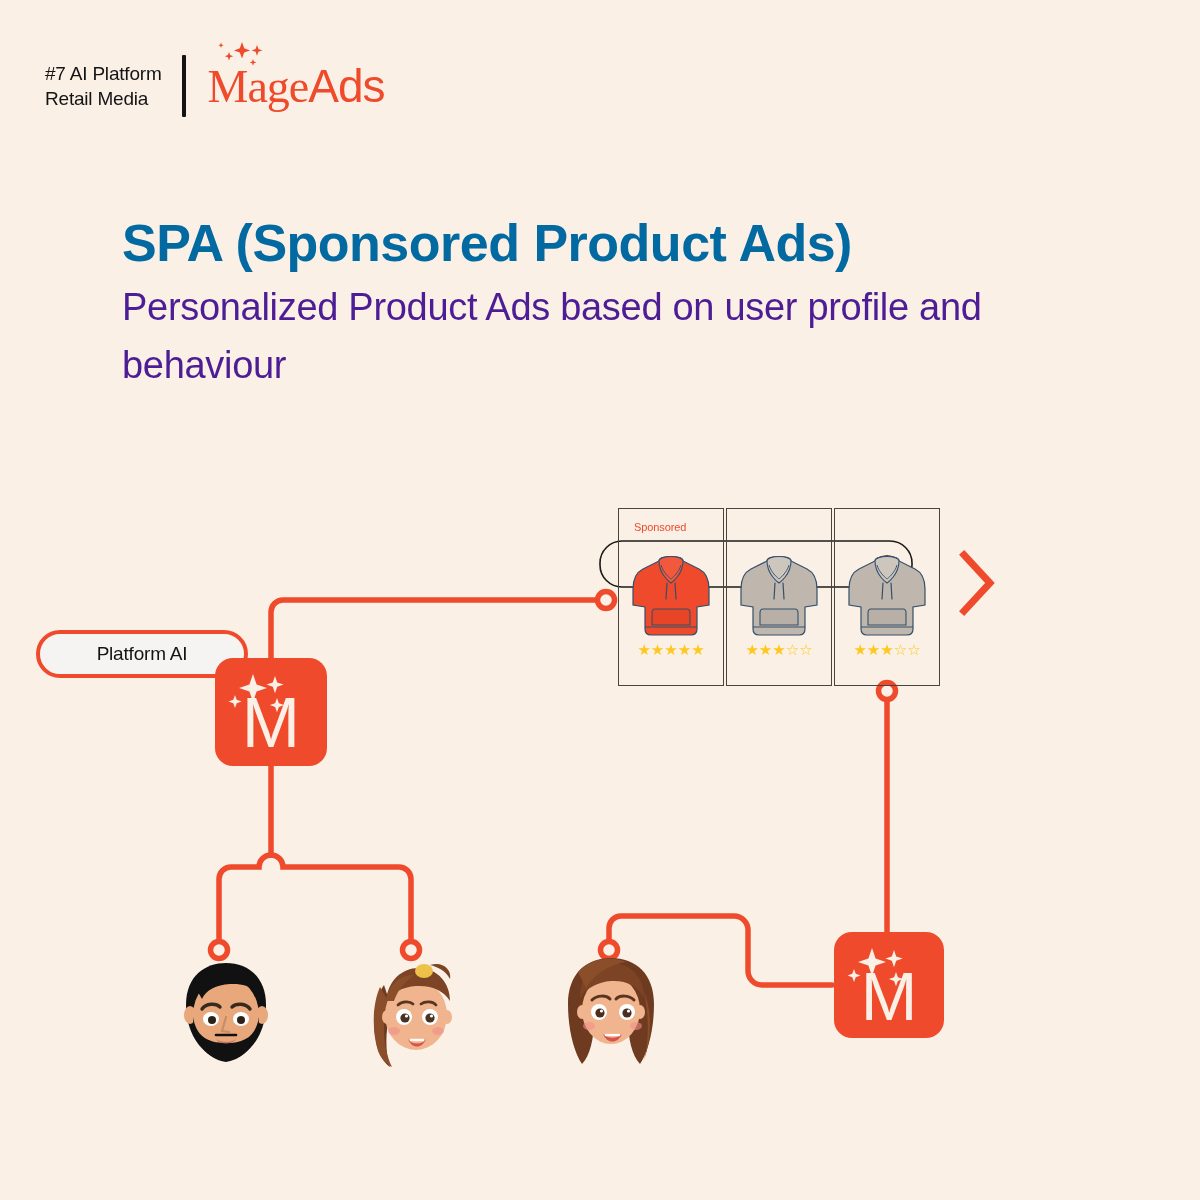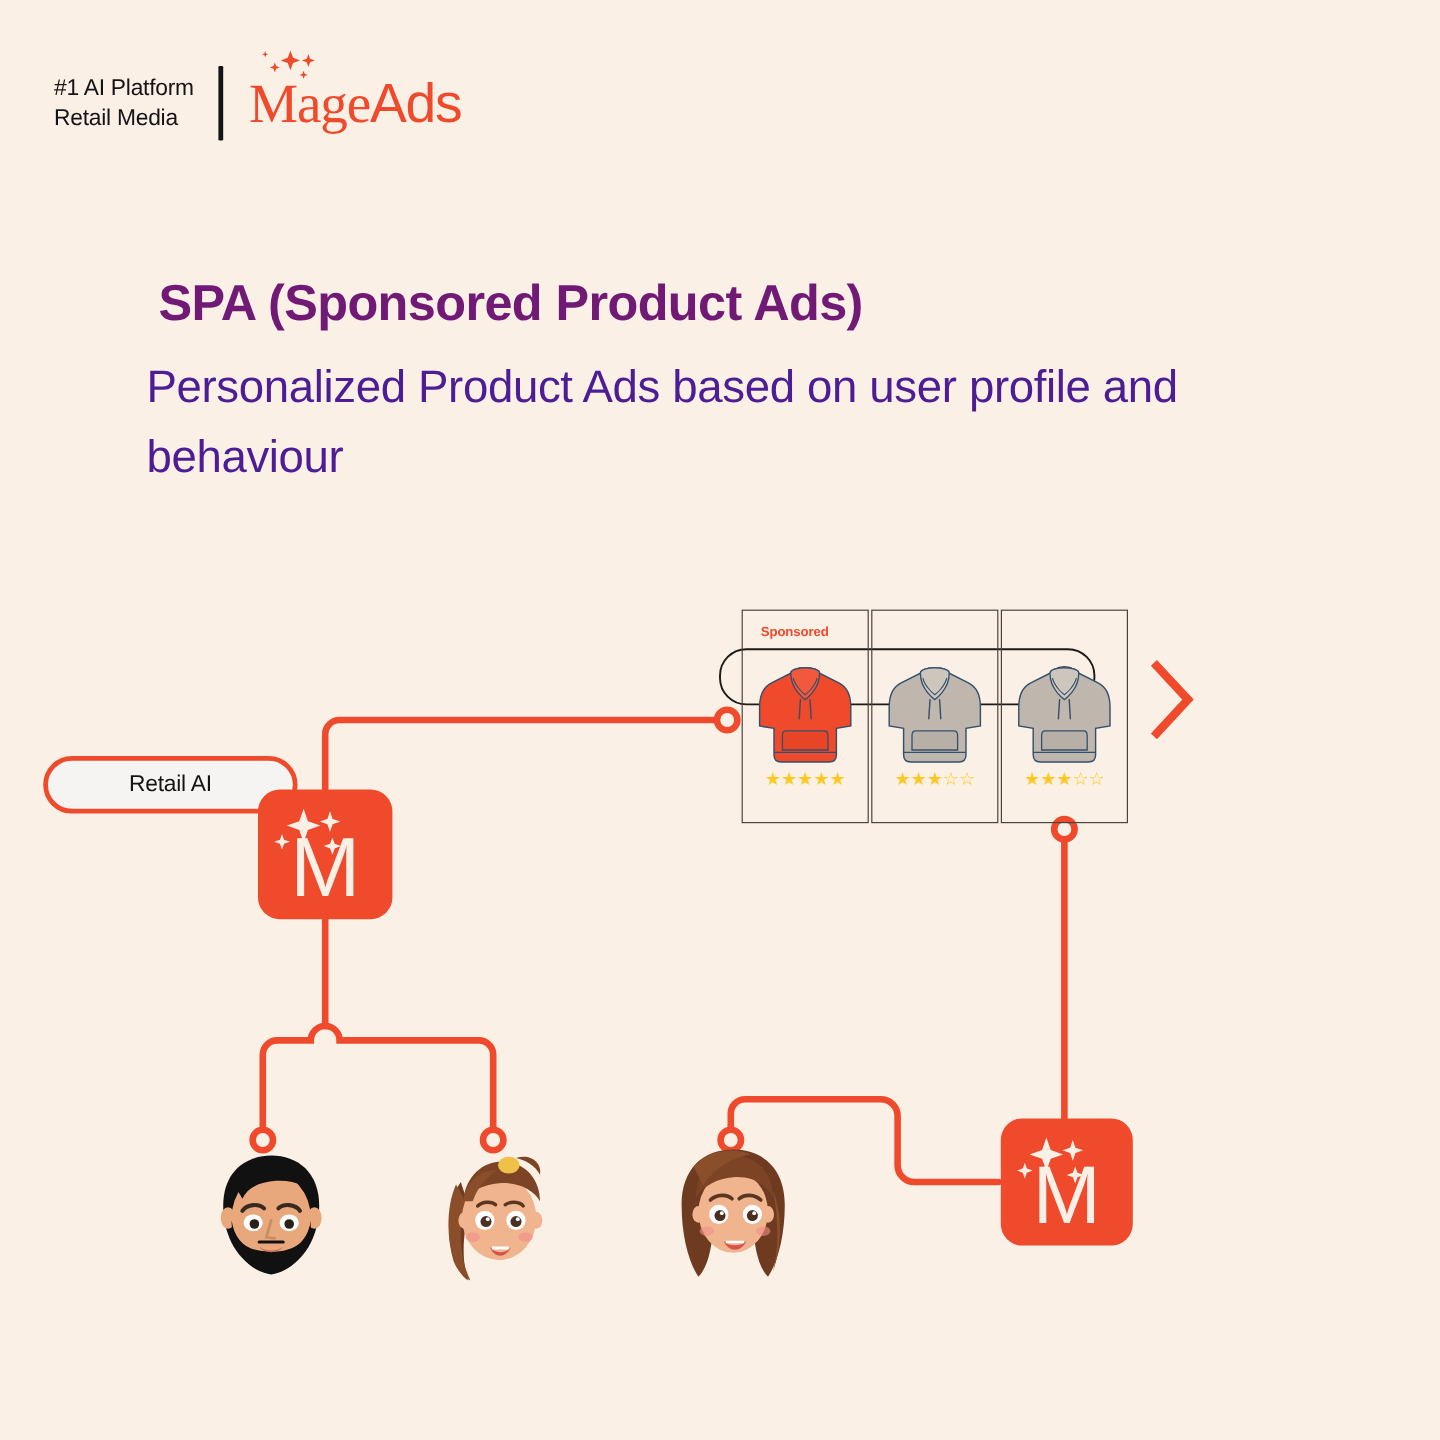--- a/index.html
+++ b/index.html
@@ -98,7 +98,7 @@
 <div class="stage">
 
   <div class="header">
-    <div class="tagline">#1 AI Platform
+    <div class="tagline">#7 AI Platform
 Retail Media</div>
     <div class="hdr-divider"></div>
     <div class="logo-wrap">

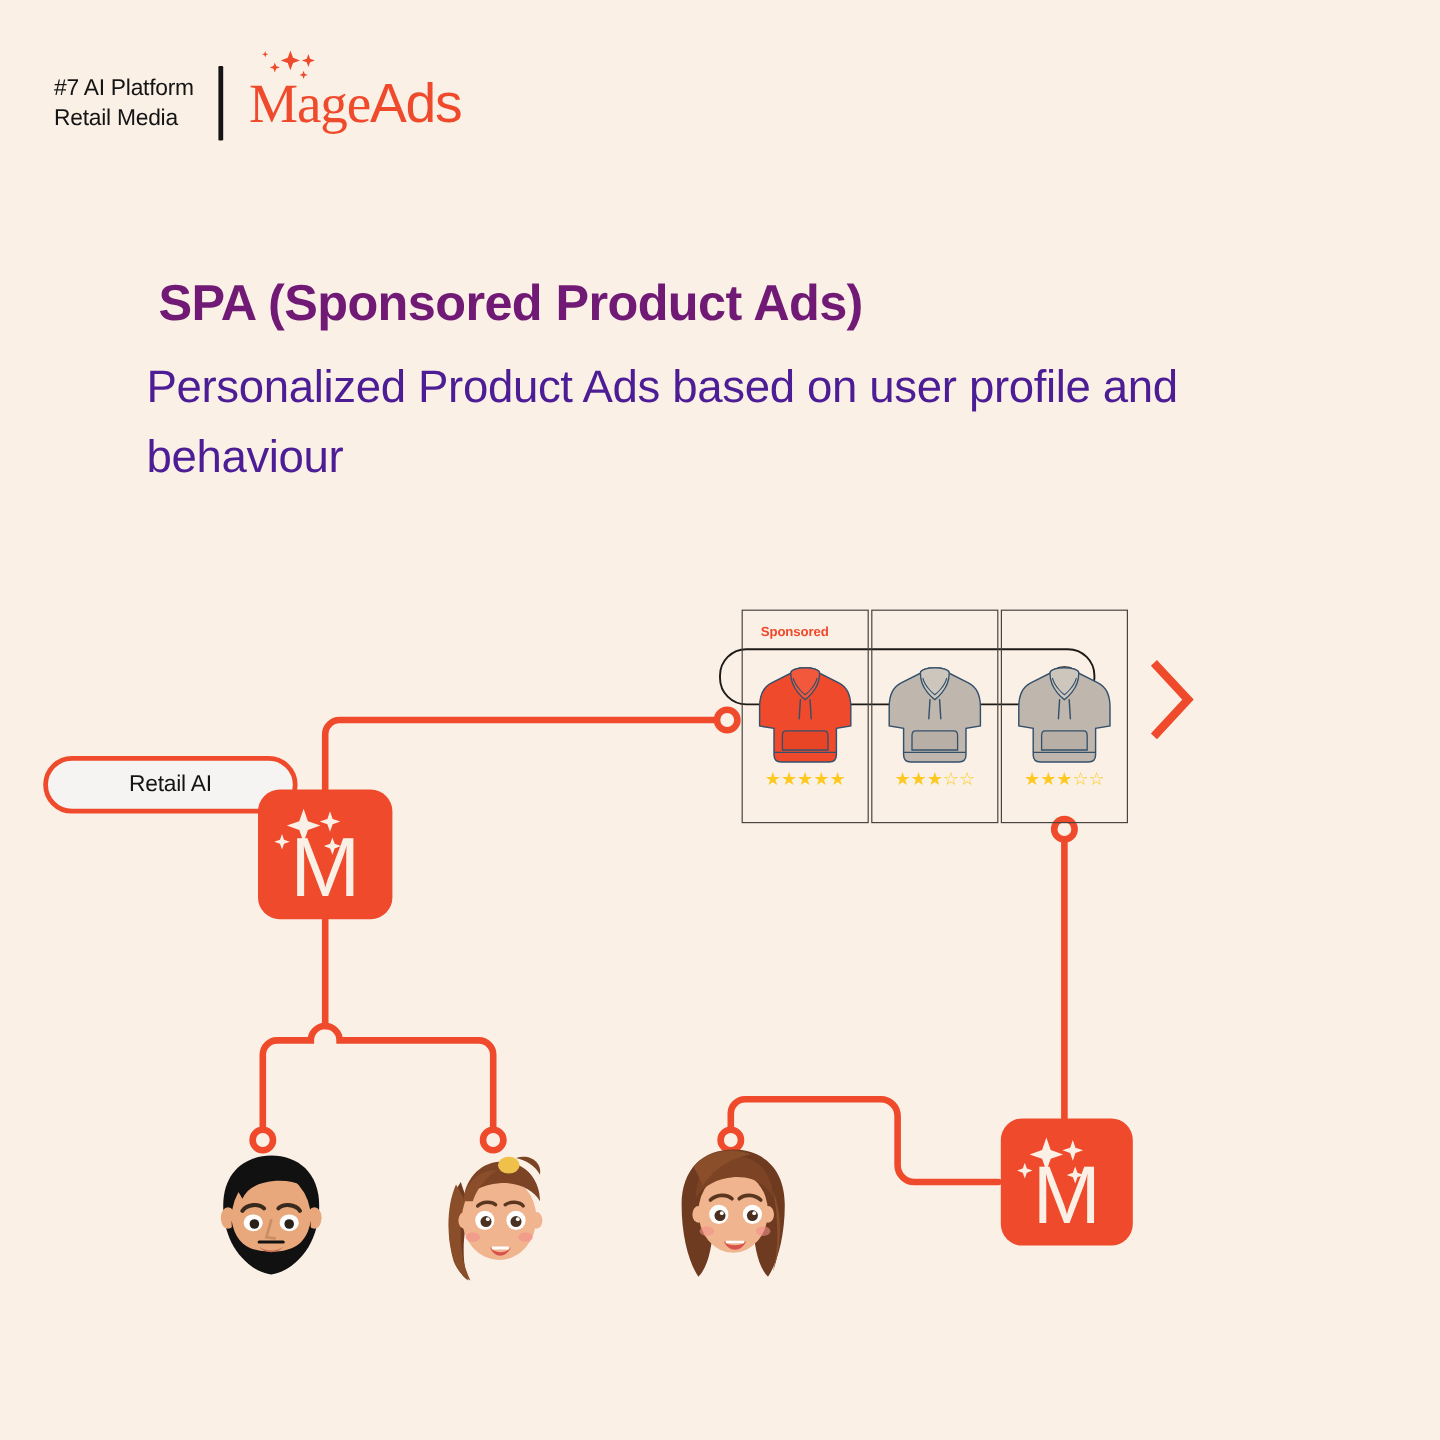--- a/index.html
+++ b/index.html
@@ -31,8 +31,8 @@
   
   .title-block{position:absolute;left:122px;top:212px;width:950px;}
   .title-main{
-    font-size:42px;font-weight:700;color:#701a75;line-height:62px;
-    letter-spacing:-0.5px;margin:10px;
+    font-size:52px;font-weight:700;color:#0369a1;line-height:62px;
+    letter-spacing:-0.5px;margin:0;
   }
   .title-sub{
     font-size:38px;font-weight:400;color:#4c1d95;line-height:58px;

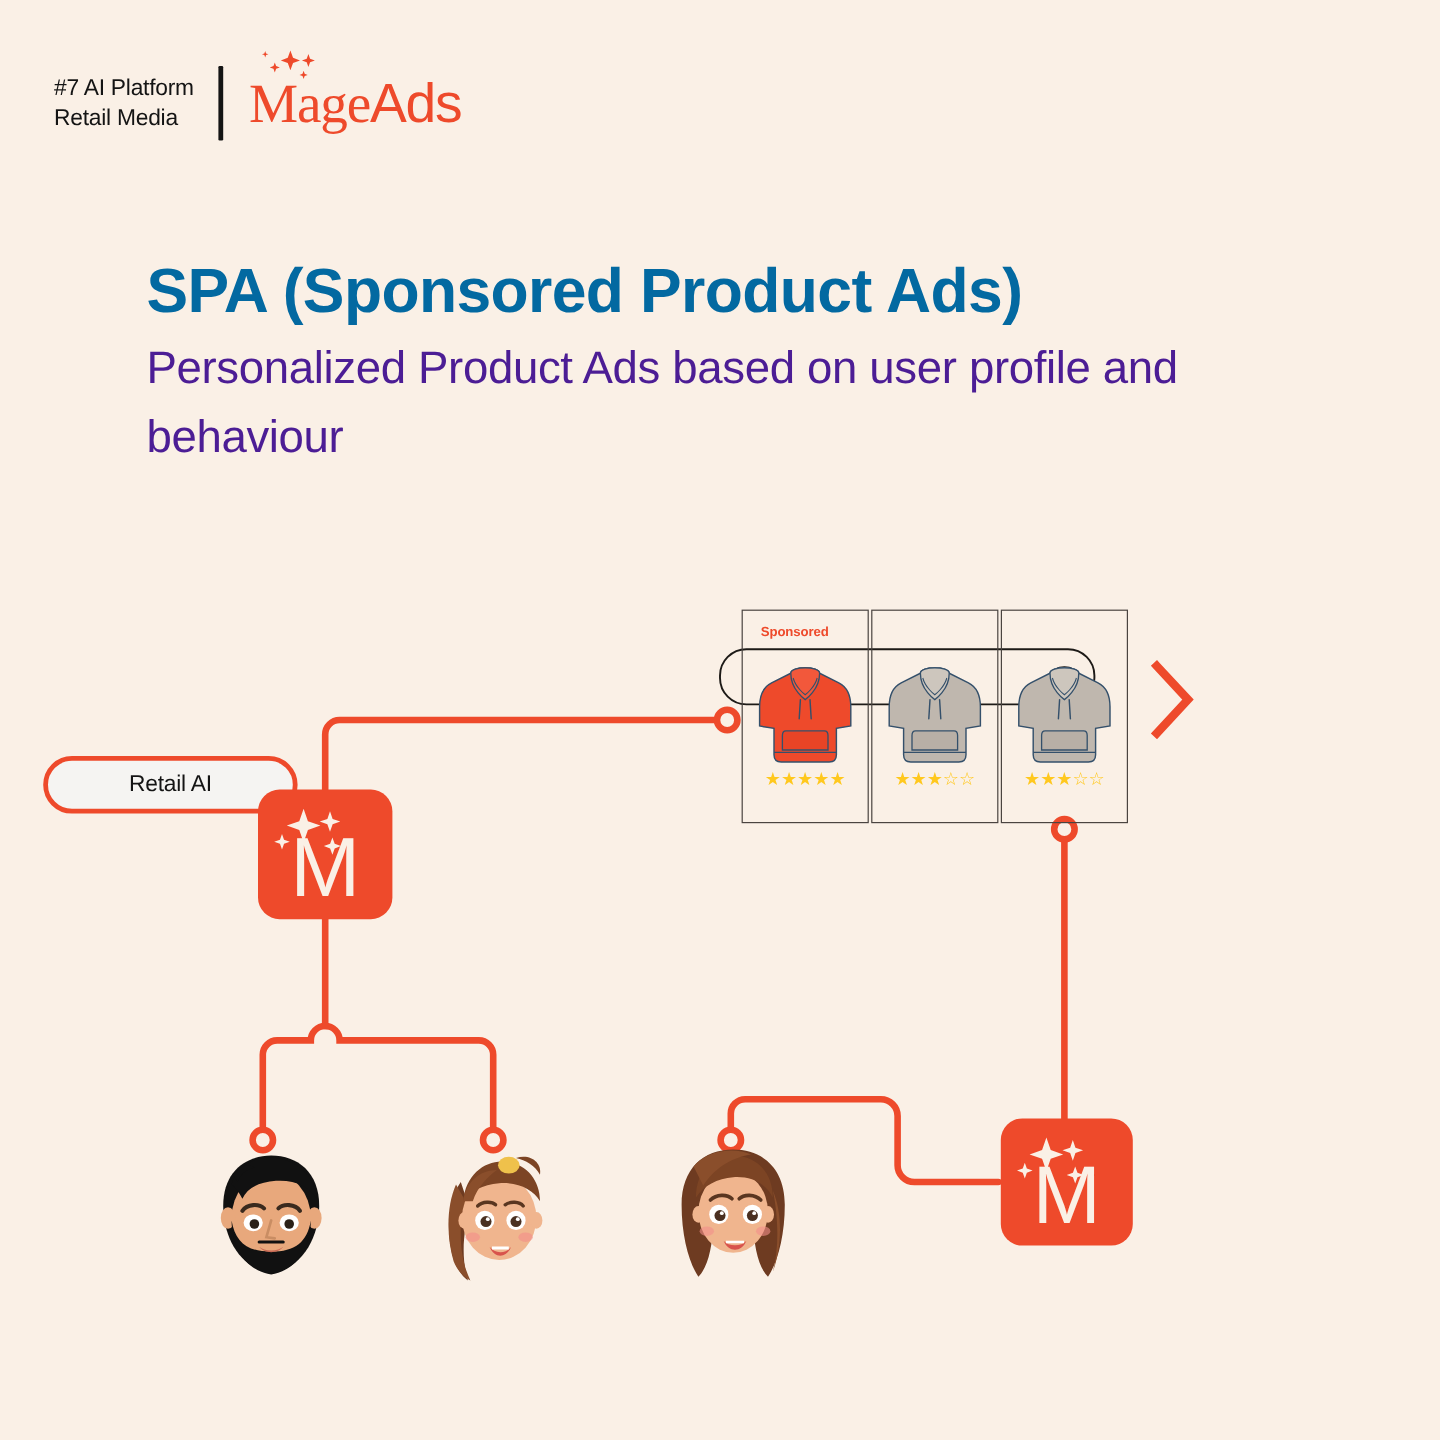--- a/index.html
+++ b/index.html
@@ -51,7 +51,7 @@
   }
   .card + .card{margin-left:2px;}
   .sponsored{
-    position:absolute;left:15px;top:12px;font-size:11px;font-weight:700;
+    position:absolute;left:15px;top:12px;font-size:11px;font-weight:400;
     color:#EE4A2B;letter-spacing:-0.1px;
   }
   .hoodie-slot{position:absolute;left:0;top:32px;width:100%;height:108px;

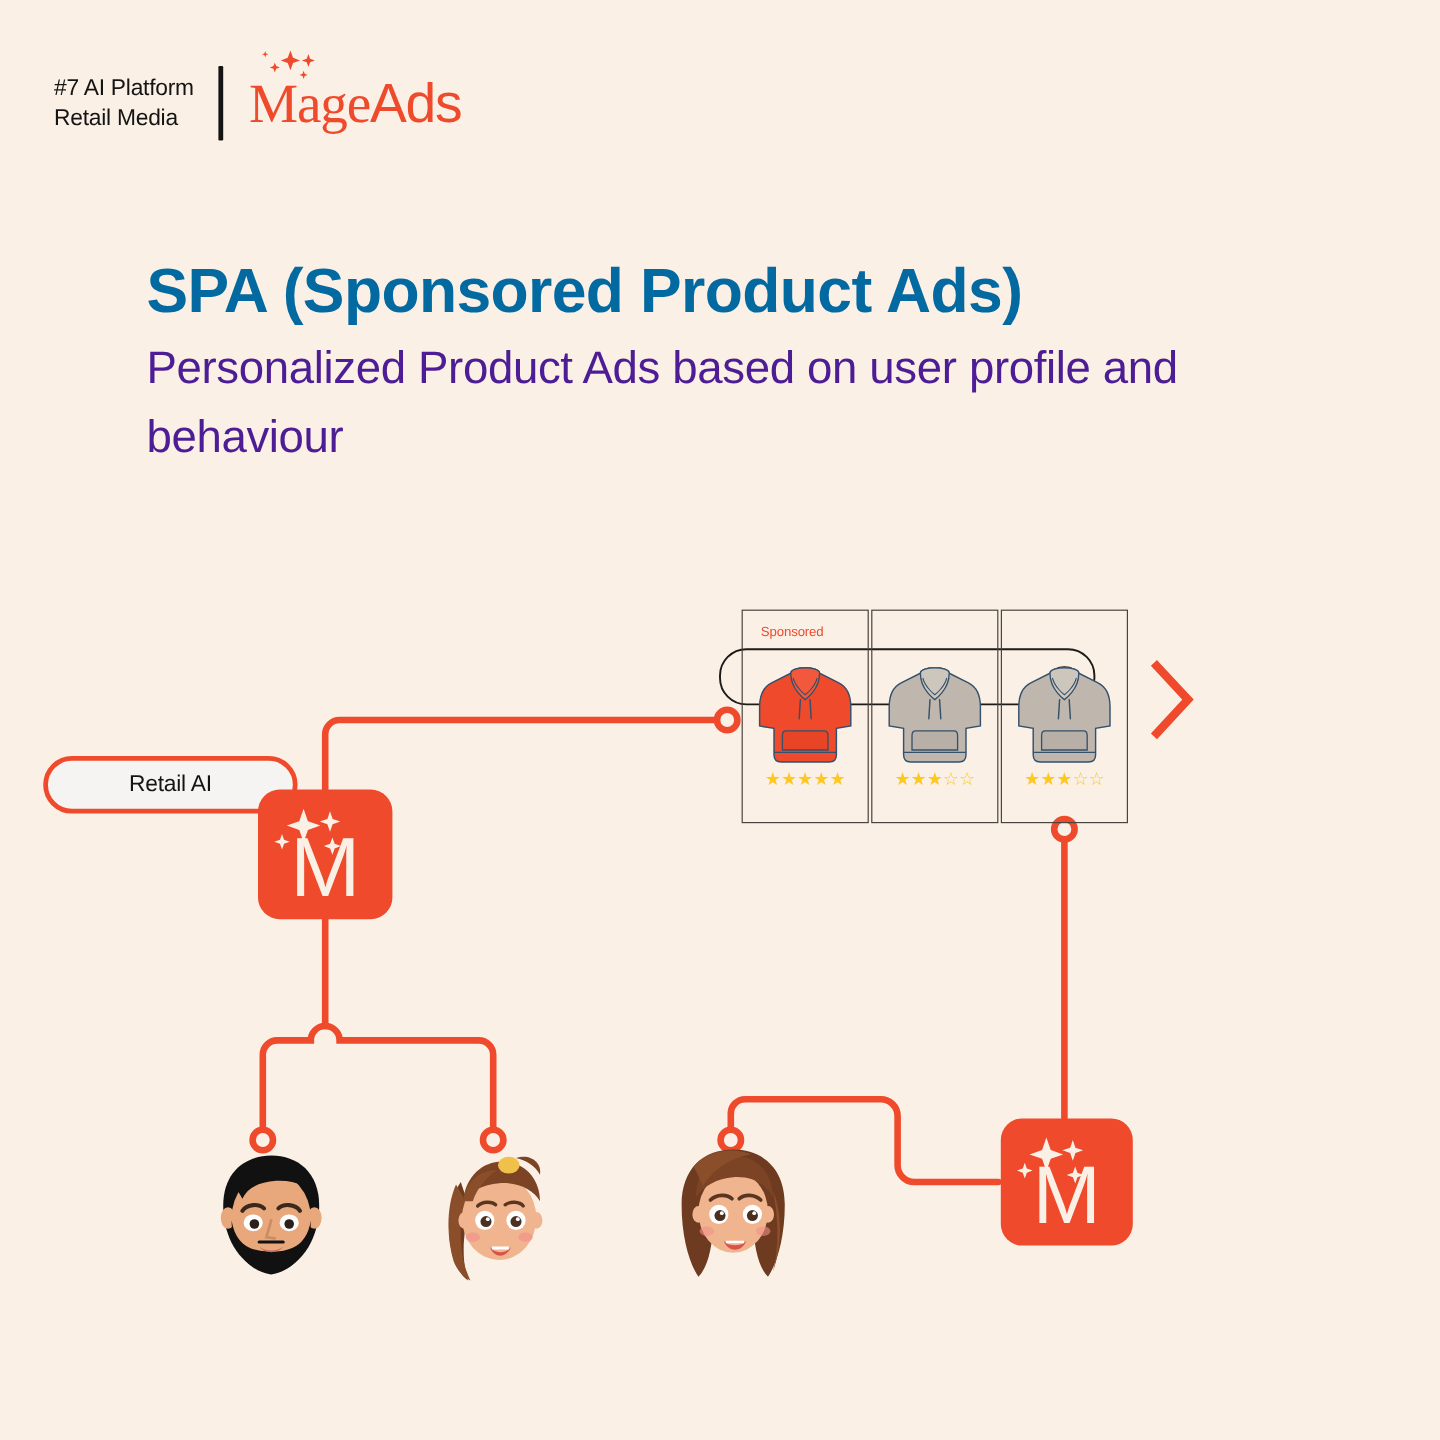--- a/index.html
+++ b/index.html
@@ -203,7 +203,7 @@
     </svg>
 
     <div class="ai-pill">
-      <span>Retail AI</span>
+      <span>Platform AI</span>
     </div>
 
     <div class="mtile" id="mtile-top">

